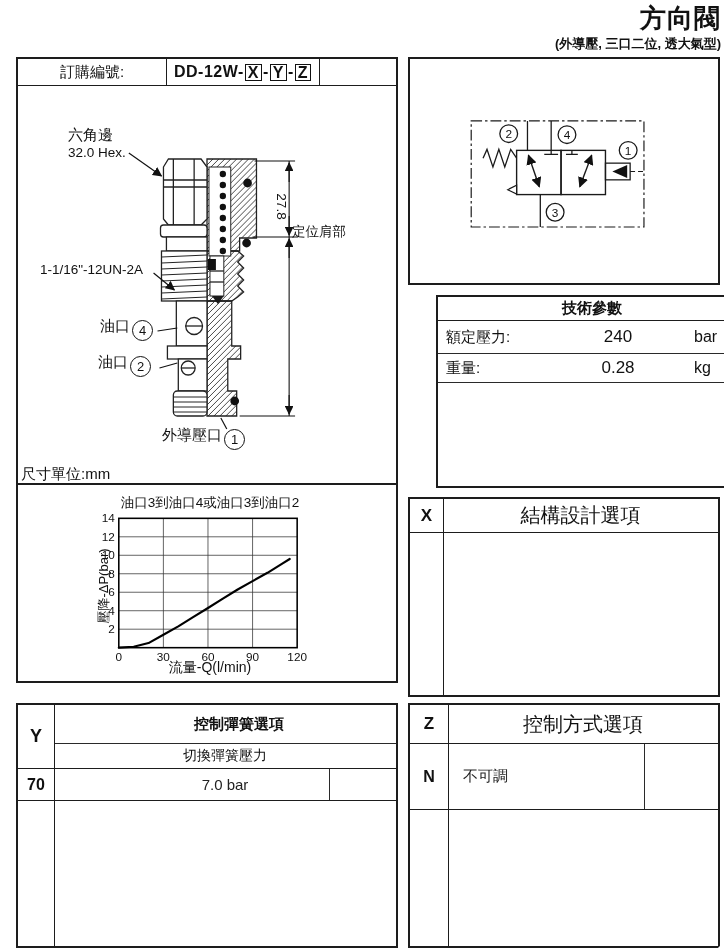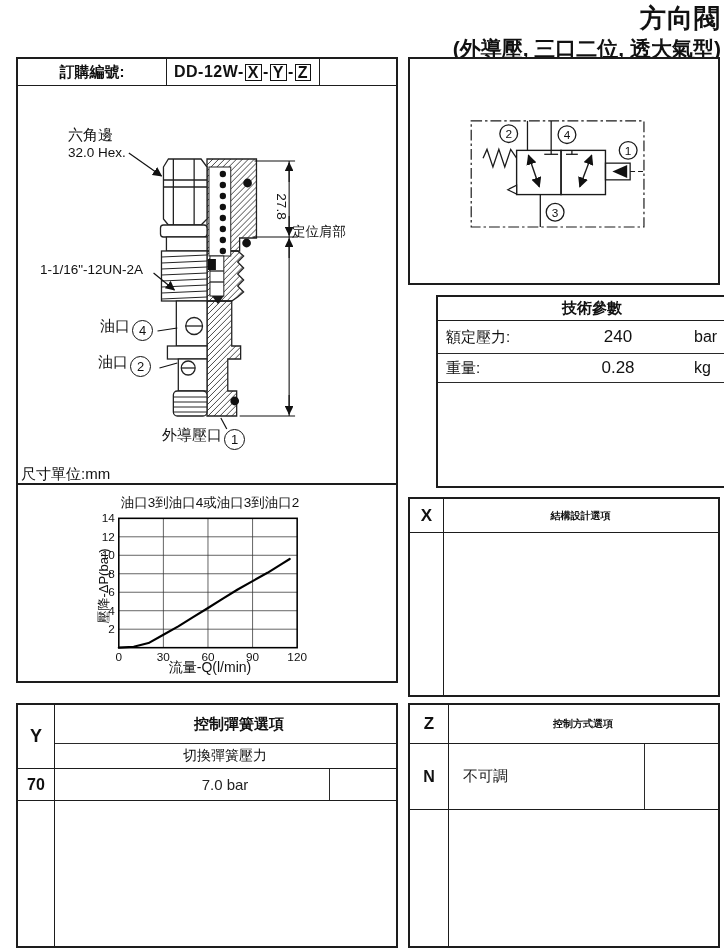--- a/index.html
+++ b/index.html
@@ -4,7 +4,7 @@
 <style>
   html,body{margin:0;padding:0;background:#fff;}
   .page{position:relative;width:724px;height:952px;background:#fff;overflow:hidden;
-        font-family:"Liberation Sans","DejaVu Sans",sans-serif;color:#111;}
+        font-family:"Liberation Sans","DejaVu Sans",sans-serif;color:#111;border-radius:17px;}
   .abs{position:absolute;}
   .box{position:absolute;border:2px solid #1d1d1d;box-sizing:border-box;background:#fff;}
 

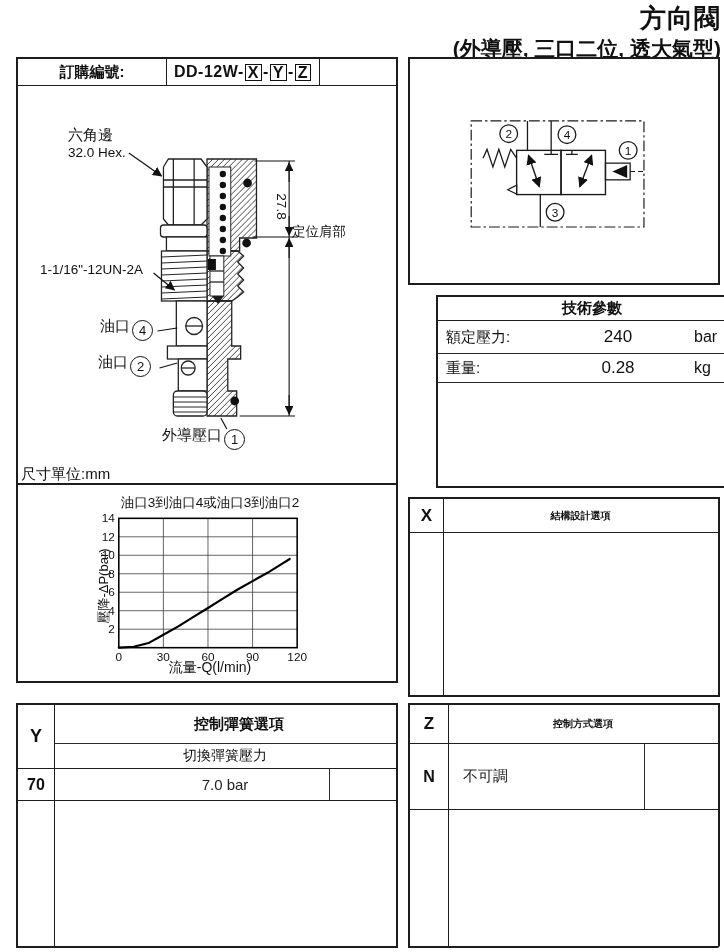--- a/index.html
+++ b/index.html
@@ -11,7 +11,7 @@
   
   .title-block{position:absolute;top:4px;right:3px;text-align:right;}
   .main-title{font-size:26px;font-weight:bold;letter-spacing:1px;line-height:1.1;}
-  .sub-title{font-size:21px;font-weight:bold;margin-top:2px;}
+  .sub-title{font-size:13px;font-weight:bold;margin-top:2px;}
 
   
   .order-row{display:flex;height:27px;border-bottom:1.6px solid #1d1d1d;box-sizing:border-box;}

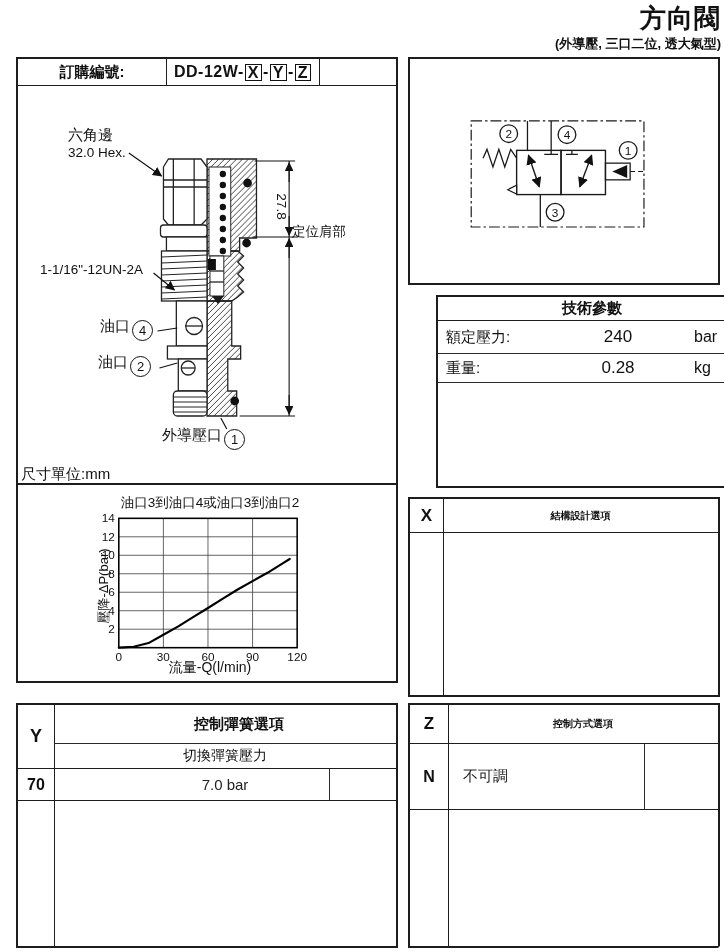--- a/index.html
+++ b/index.html
@@ -15,7 +15,7 @@
 
   
   .order-row{display:flex;height:27px;border-bottom:1.6px solid #1d1d1d;box-sizing:border-box;}
-  .order-cell{display:flex;align-items:center;justify-content:center;box-sizing:border-box;height:100%;font-weight:bold;}
+  .order-cell{display:flex;align-items:center;justify-content:center;box-sizing:border-box;height:100%;}
   .order-label{width:149px;border-right:1.4px solid #1d1d1d;font-size:15px;}
   .order-value{width:153px;border-right:1.4px solid #1d1d1d;font-size:16px;font-weight:bold;letter-spacing:.5px;}
   .order-tail{flex:1;}

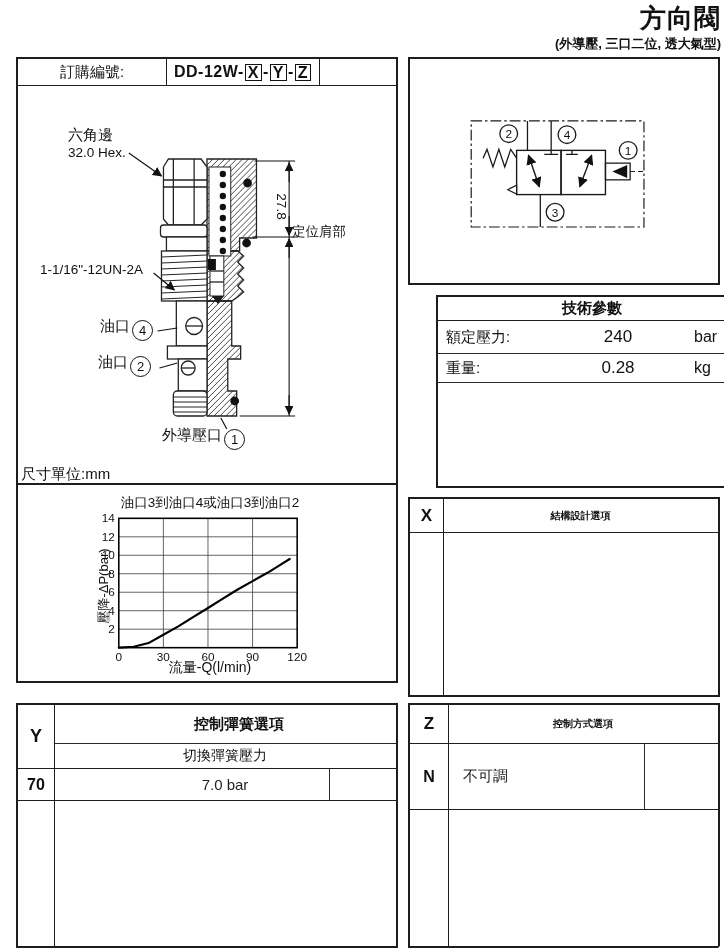--- a/index.html
+++ b/index.html
@@ -54,7 +54,7 @@
   .col-line{position:absolute;top:0;bottom:0;width:0;border-left:1.4px solid #1d1d1d;}
   .opt-head{display:flex;border-bottom:1.6px solid #1d1d1d;box-sizing:border-box;}
   .opt-code{flex:none;display:flex;align-items:center;justify-content:center;font-weight:bold;font-size:17px;}
-  .opt-title{flex:1;display:flex;align-items:center;justify-content:center;font-weight:bold;font-size:10px;}
+  .opt-title{flex:1;display:flex;align-items:center;justify-content:center;font-weight:normal;font-size:20px;}
   .opt-head-right{flex:1;display:flex;flex-direction:column;}
   .opt-title-row{height:39px;display:flex;align-items:center;justify-content:center;
                  font-weight:bold;font-size:15px;border-bottom:1.2px solid #2a2a2a;box-sizing:border-box;padding-left:28px;}

